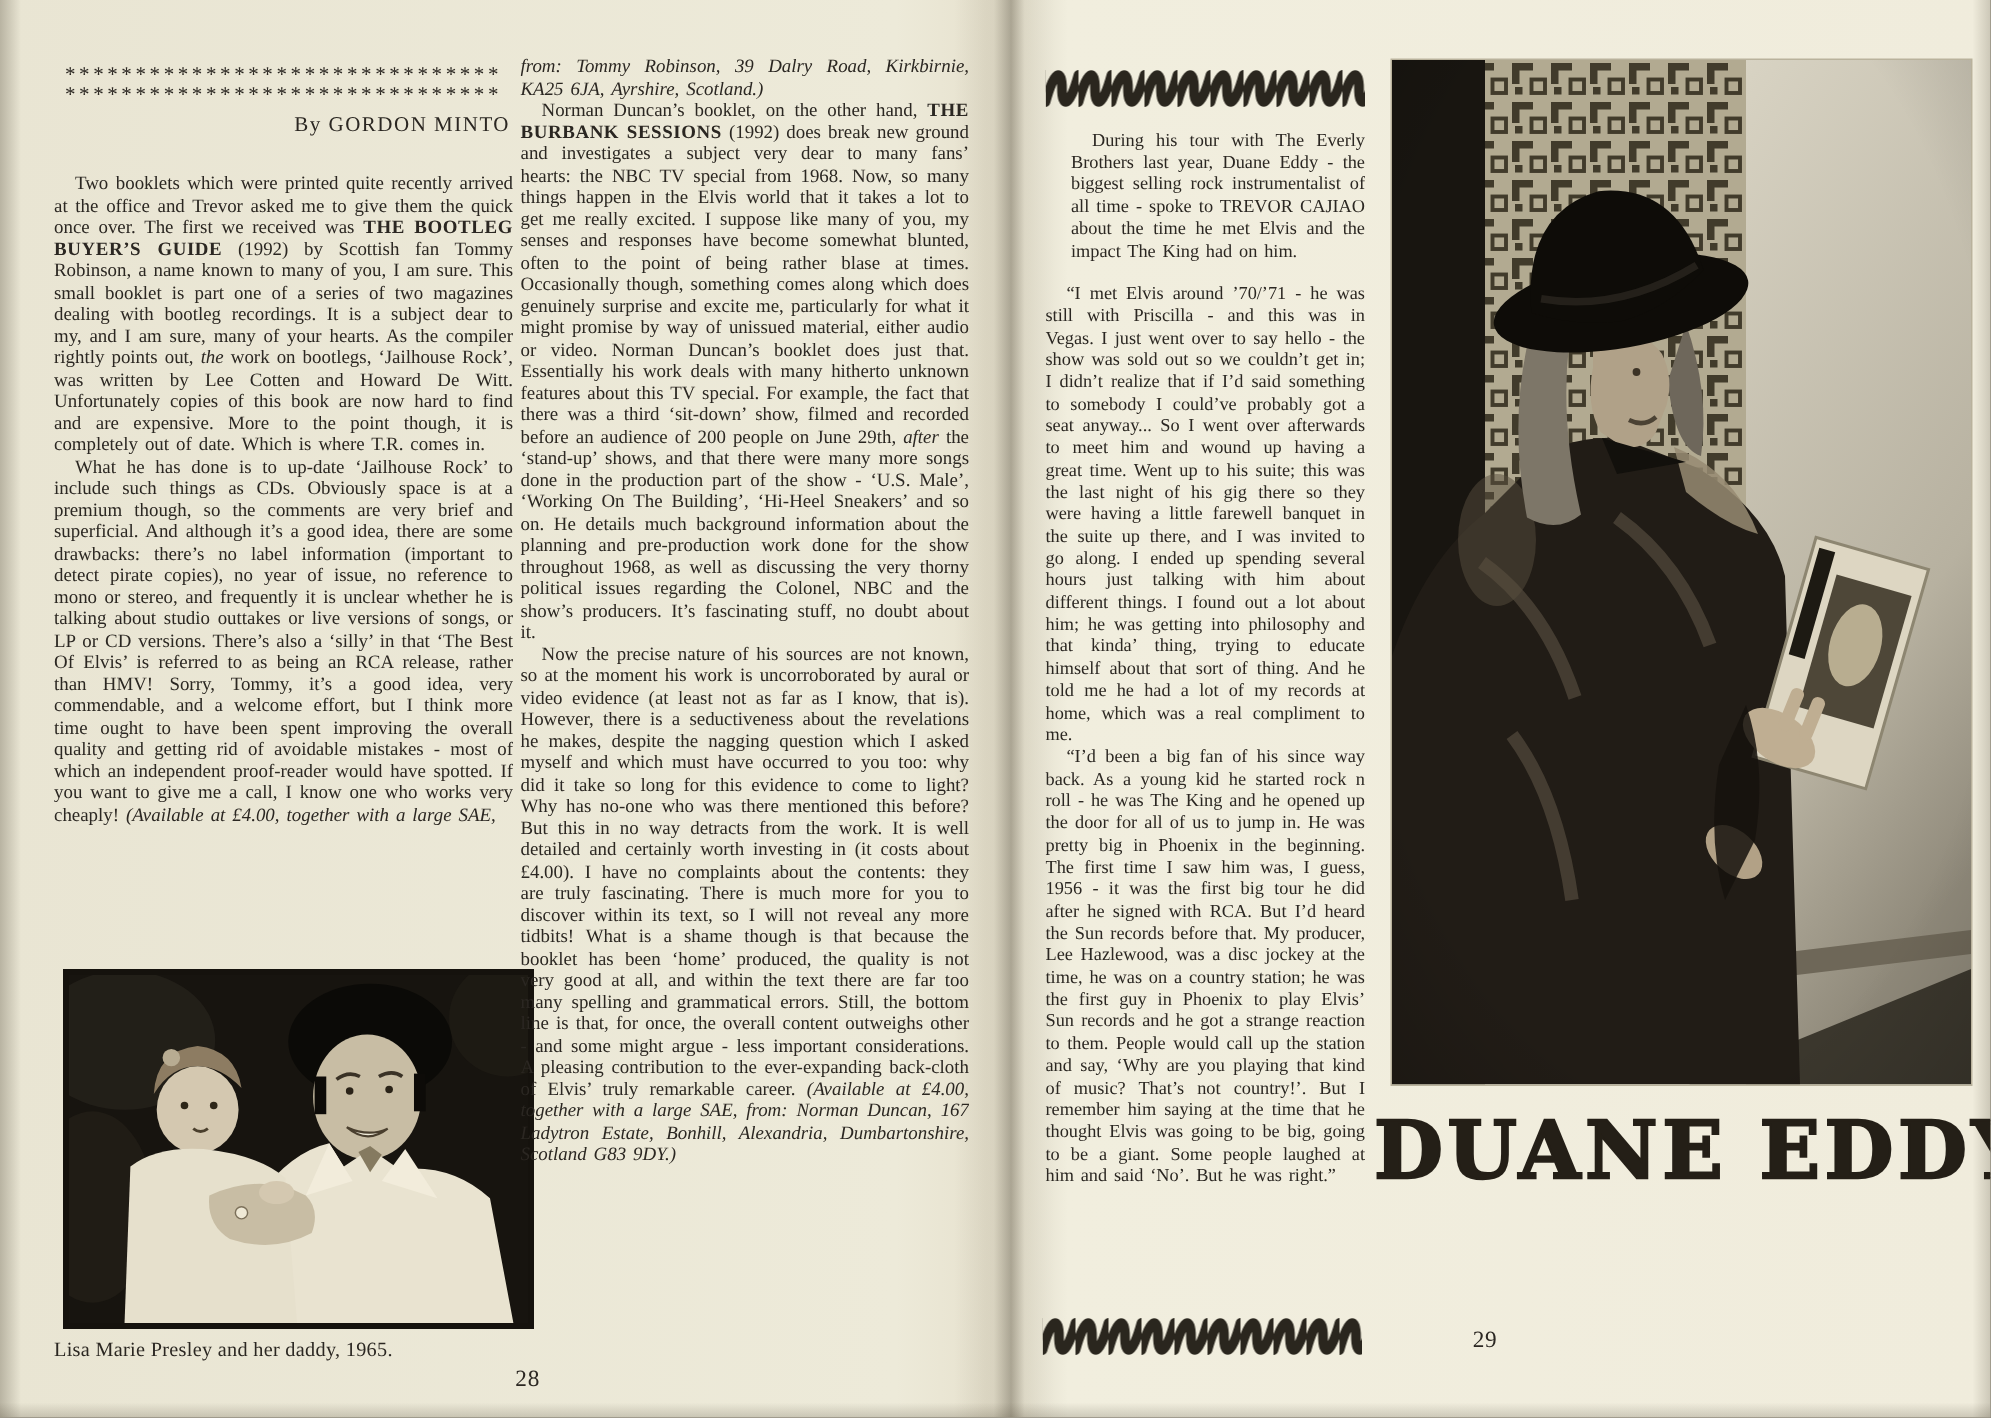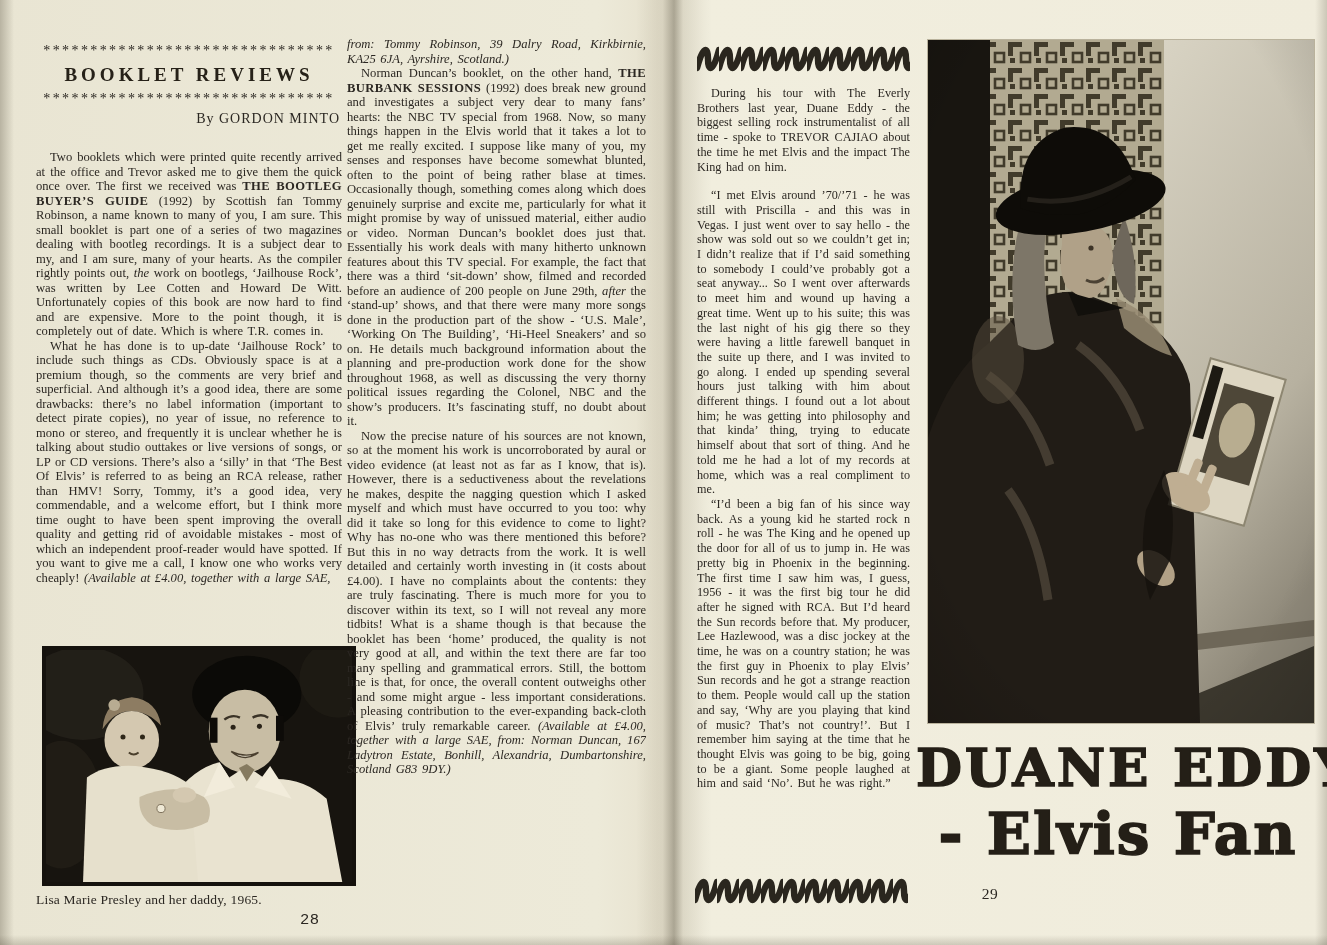--- a/index.html
+++ b/index.html
@@ -61,7 +61,6 @@
 
   <div class="col1">
     <div class="stars">*******************************</div>
-    <h1 class="review-title">BOOKLET REVIEWS</h1>
     <div class="stars">*******************************</div>
     <div class="byline">By GORDON MINTO</div>
     <p class="body ind"><span>Two booklets which were printed quite recently arrived at the office and Trevor asked me to give them the quick once over. The first we received was </span><span class="bold">THE BOOTLEG BUYER’S GUIDE</span><span> (1992) by Scottish fan Tommy Robinson, a name known to many of you, I am sure. This small booklet is part one of a series of two magazines dealing with bootleg recordings. It is a subject dear to my, and I am sure, many of your hearts. As the compiler rightly points out, </span><span class="ital">the</span><span> work on bootlegs, ‘Jailhouse Rock’, was written by Lee Cotten and Howard De Witt. Unfortunately copies of this book are now hard to find and are expensive. More to the point though, it is completely out of date. Which is where T.R. comes in.</span></p>

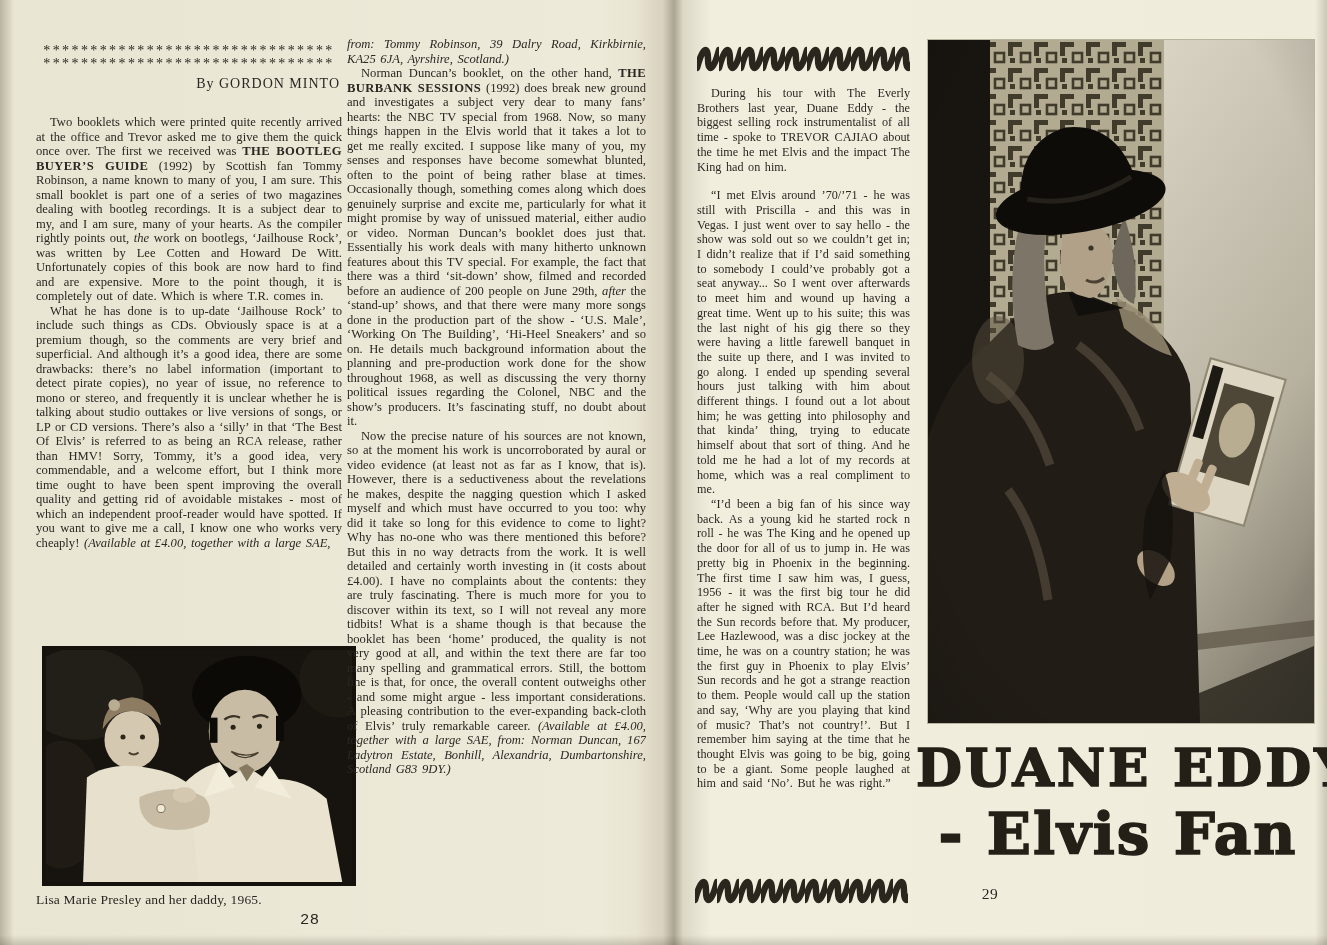--- a/index.html
+++ b/index.html
@@ -13,7 +13,7 @@
   .ind{text-indent:14px;}
   .ital{font-style:italic;}
   .bold{font-weight:bold; letter-spacing:.4px;}
-  .gap-after{margin-bottom:14px;}
+  .gap-after{margin-bottom:14px;margin-left:17px;}
   
   .col1{position:absolute; left:36px; top:44px; width:306px; height:596px; overflow:hidden;}
   .stars{font-size:14px; line-height:13px; letter-spacing:2.4px; white-space:nowrap; overflow:hidden; text-align:center;}

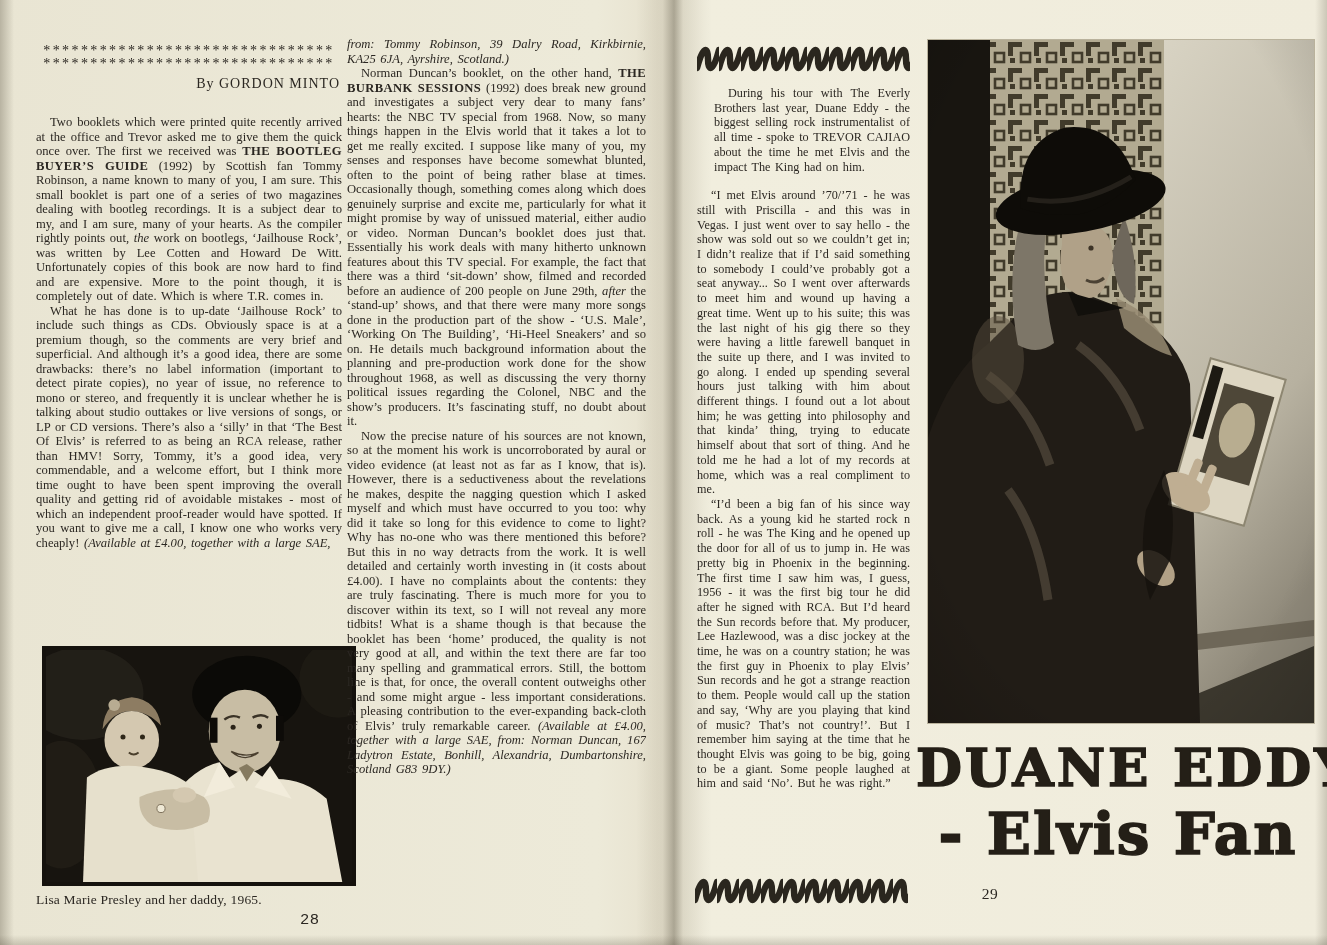--- a/index.html
+++ b/index.html
@@ -203,7 +203,6 @@
   </figure>
 
   <div class="big-title t1">DUANE EDDY</div>
-  <div class="big-title t2">- Elvis Fan</div>
   <div class="pagenum pn29">29</div>
 
 </div>

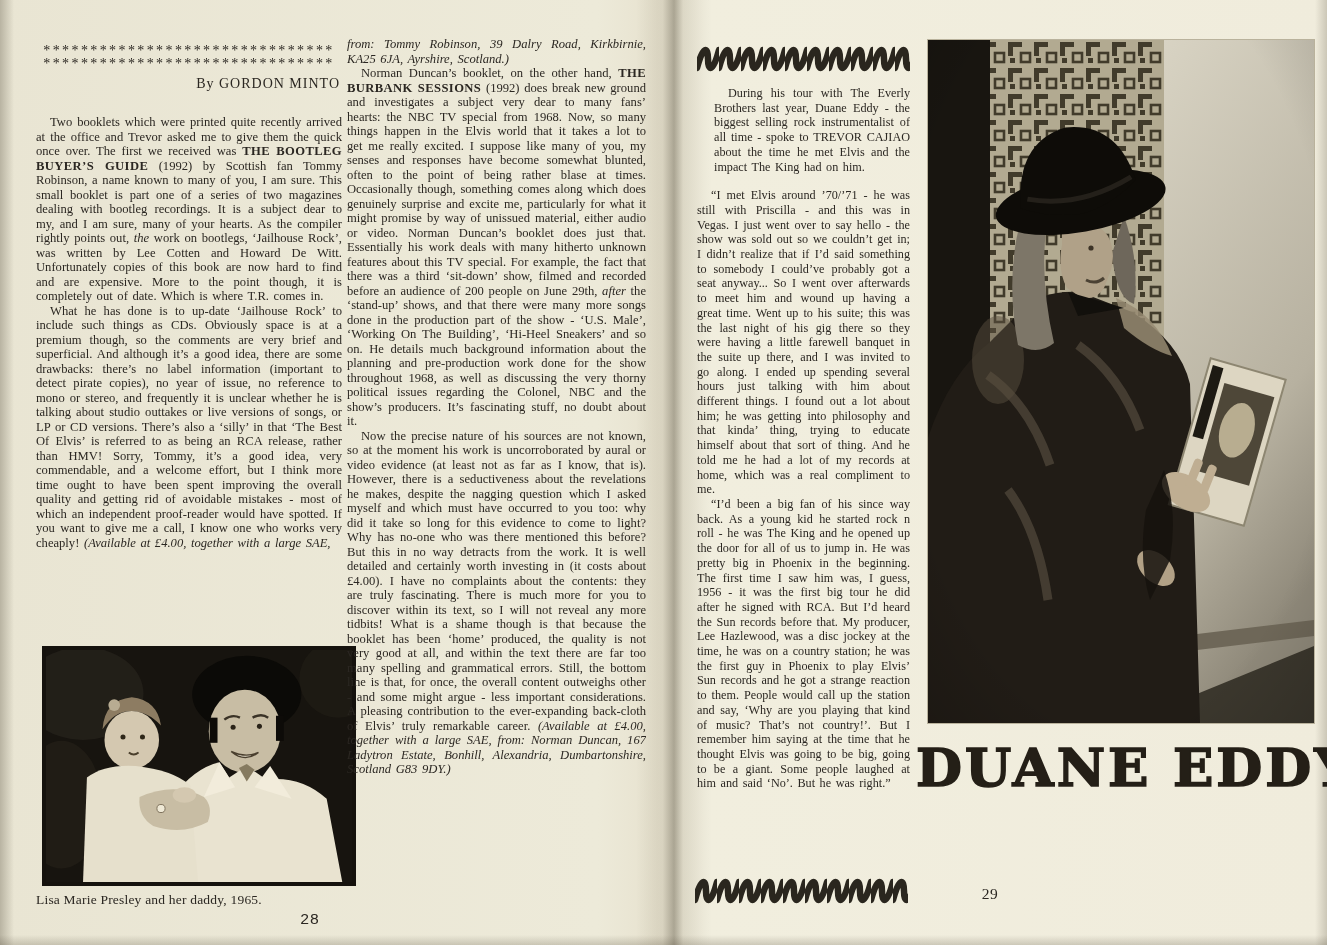--- a/index.html
+++ b/index.html
@@ -25,7 +25,7 @@
   .photo-left svg{display:block; width:100%; height:100%;}
   .caption{position:absolute; left:36px; top:892px; width:320px; font-size:13.5px; letter-spacing:.2px;}
   .pagenum{position:absolute; font-size:15.5px; letter-spacing:.5px;}
-  .pn28{left:300px; top:911px; width:60px; text-align:left;font-family:Liberation Mono, monospace;}
+  .pn28{left:300px; top:911px; width:60px; text-align:right;}
   .pn29{left:960px; top:885px; width:60px; text-align:center;}
   
   .col2{position:absolute; left:347px; top:37px; width:299px; height:880px; overflow:hidden;}

